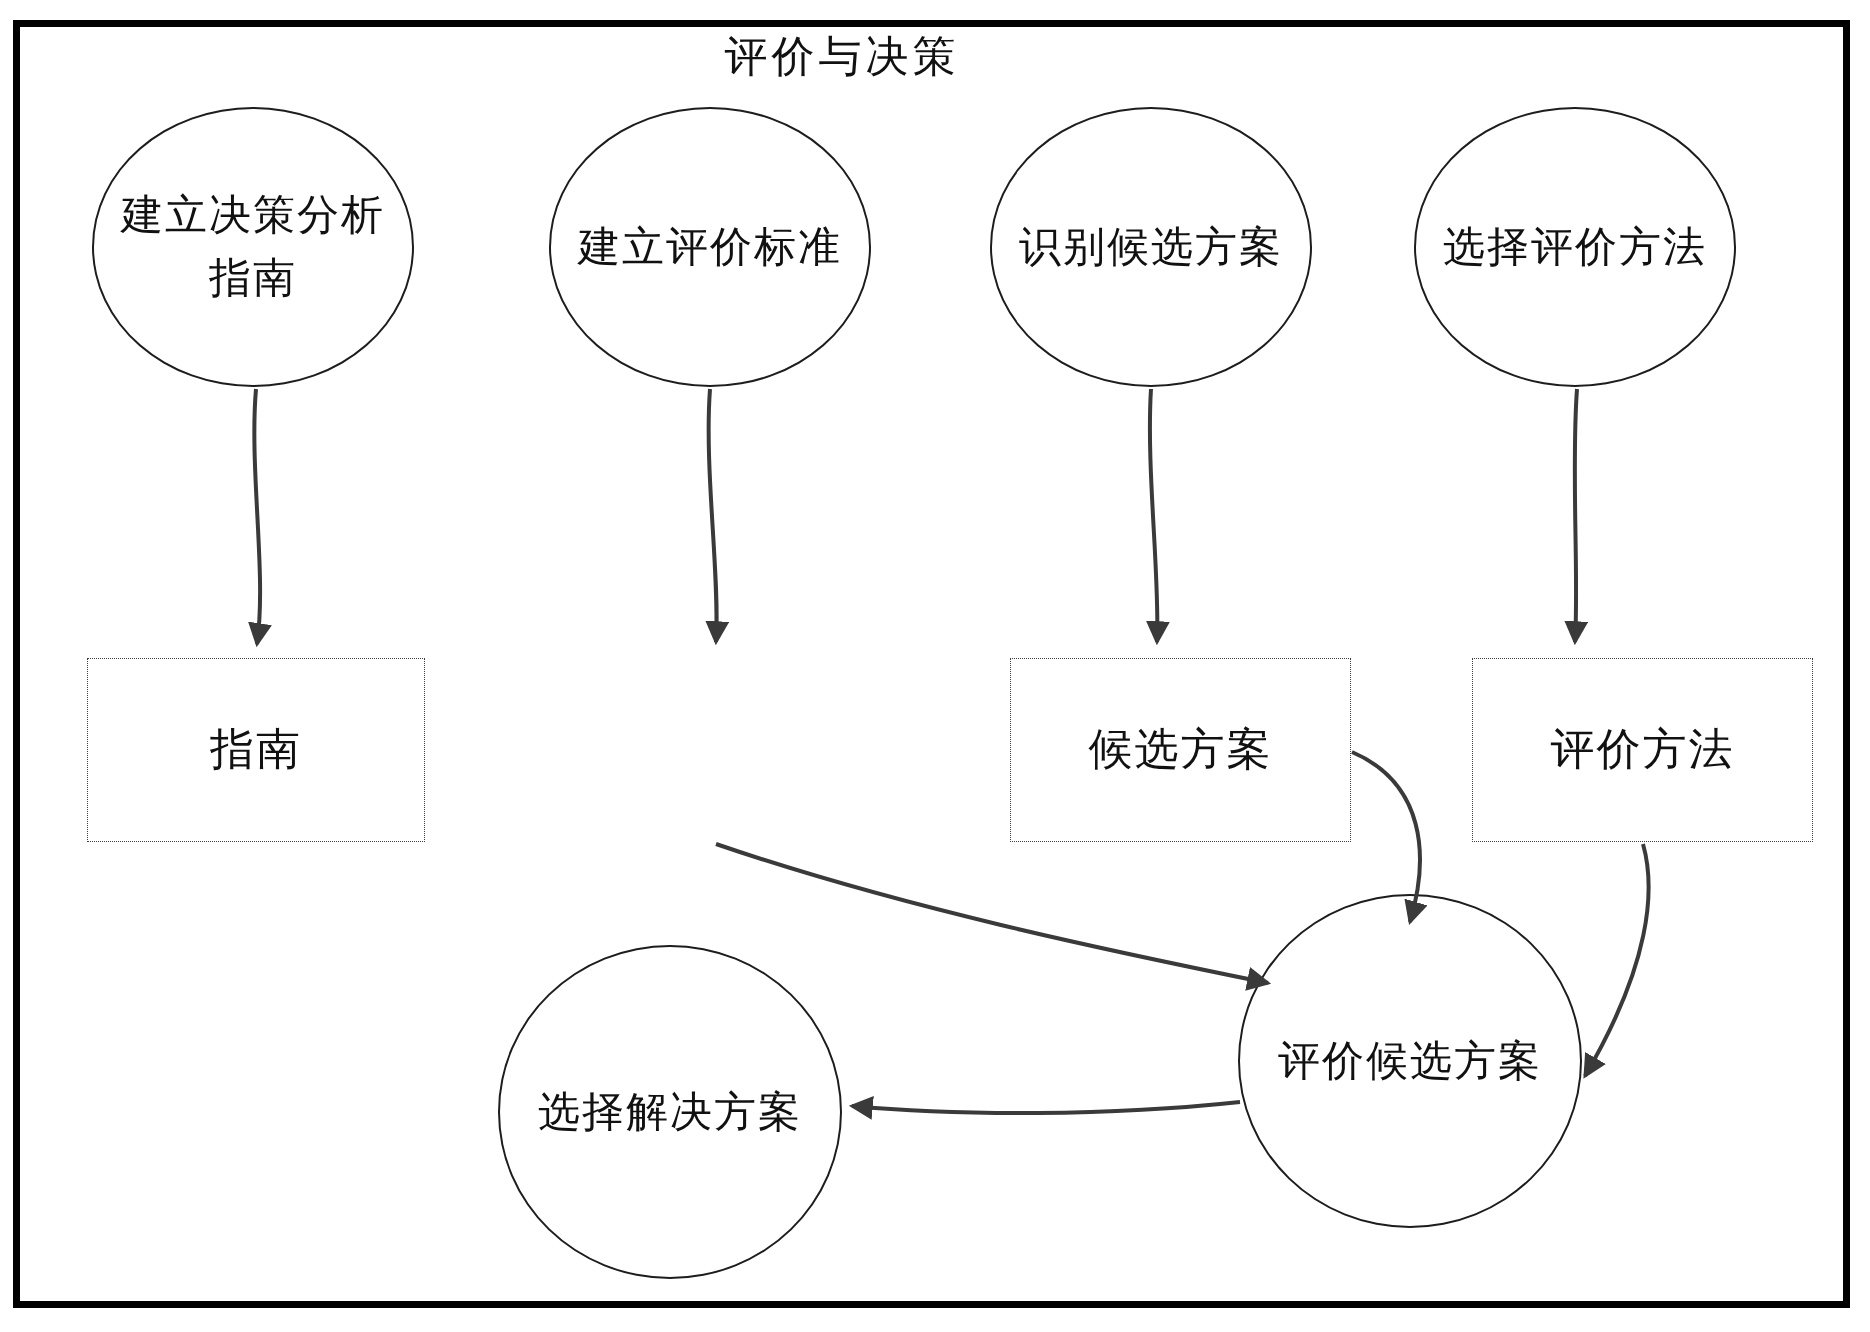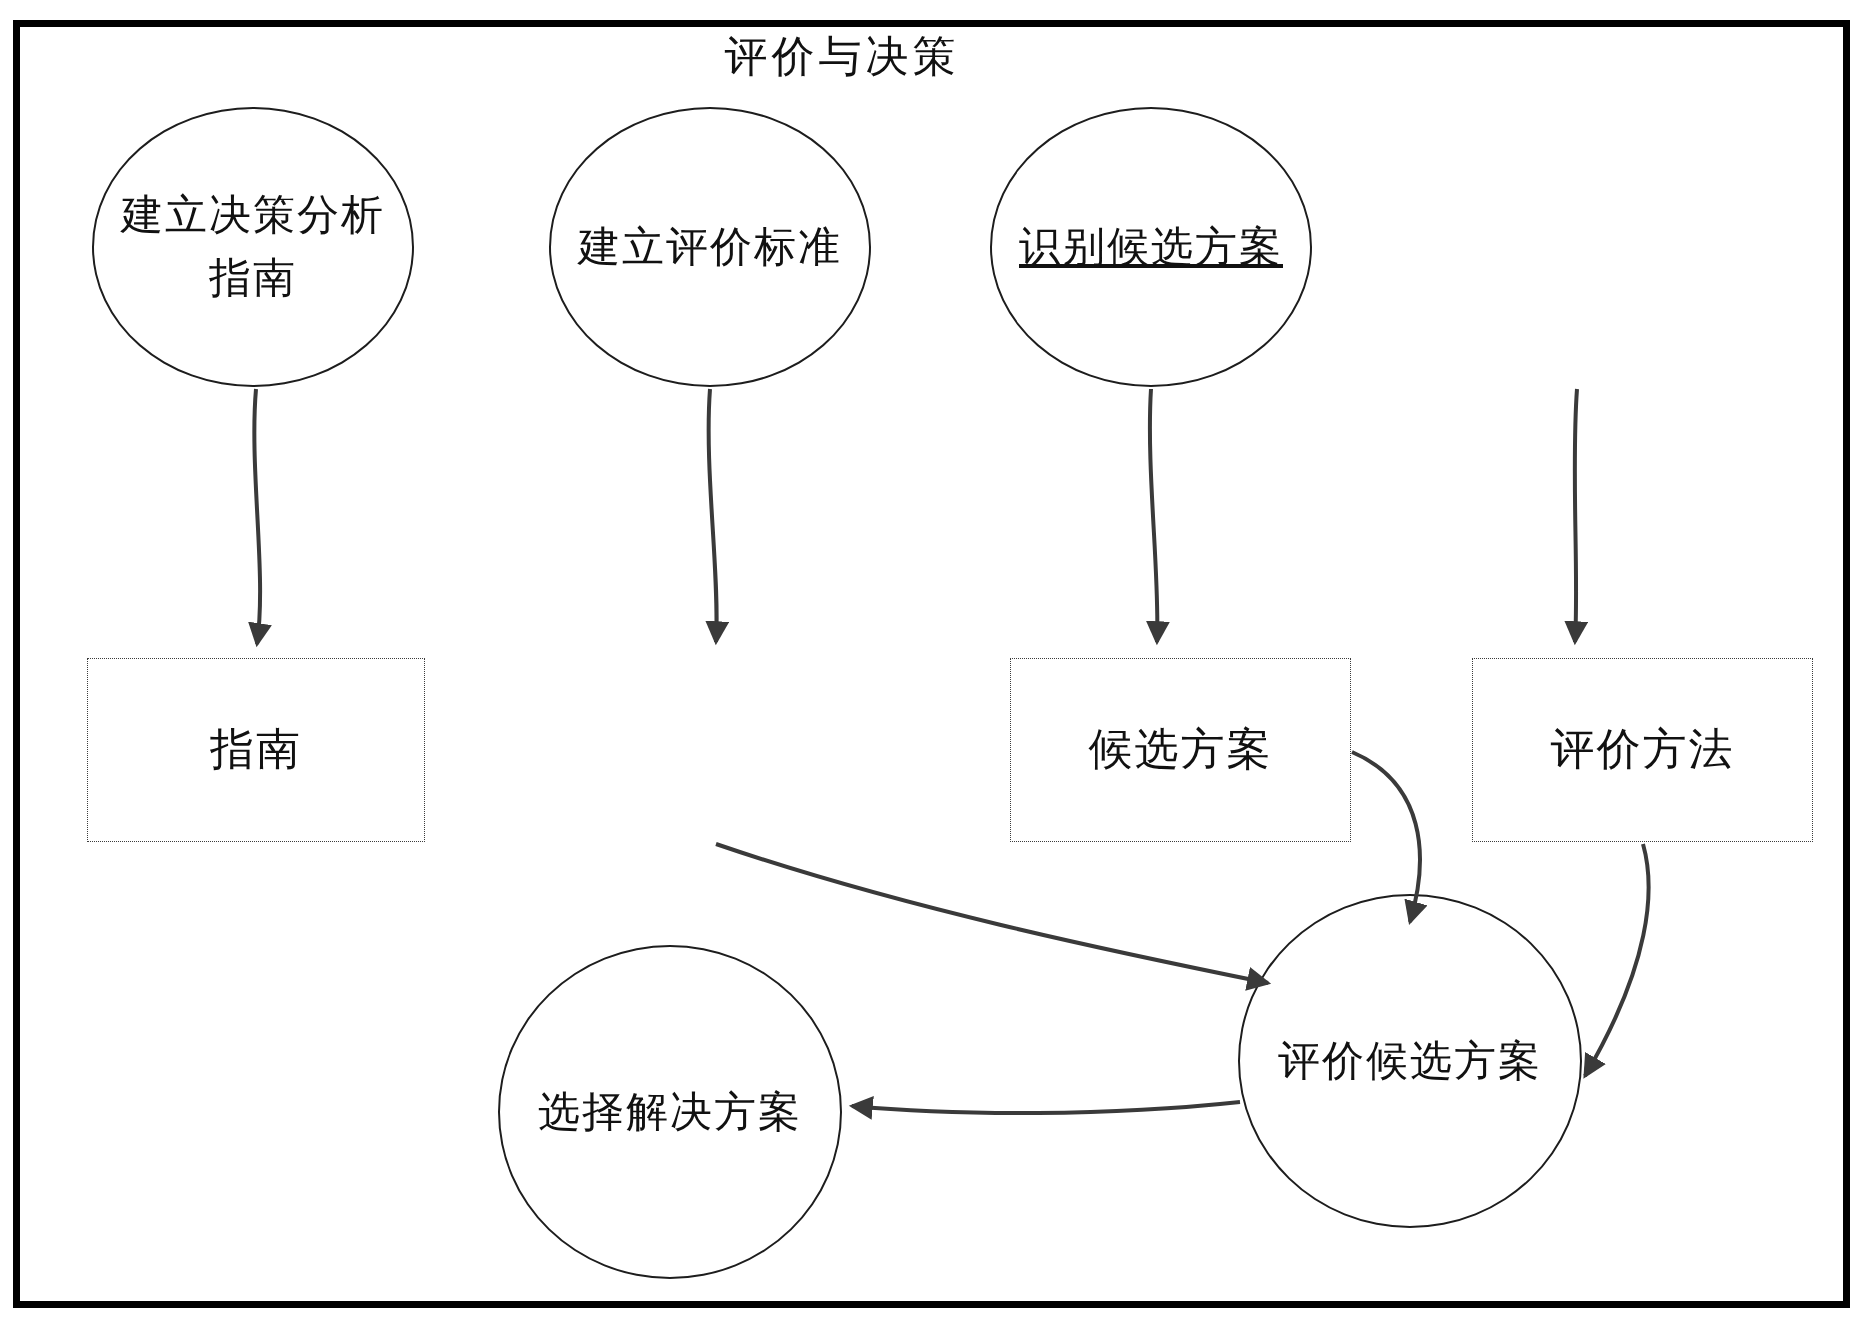--- a/index.html
+++ b/index.html
@@ -48,7 +48,7 @@
   
   .c1{left:92px;top:107px;width:322px;height:280px;}
   .c2{left:549px;top:107px;width:322px;height:280px;justify-content:center;}
-  .c3{left:990px;top:107px;width:322px;height:280px;text-decoration:underline;}
+  .c3{left:990px;top:107px;width:322px;height:280px;}
   .c4{left:1414px;top:107px;width:322px;height:280px;}
   
   .c5{left:498px;top:945px;width:344px;height:334px;}

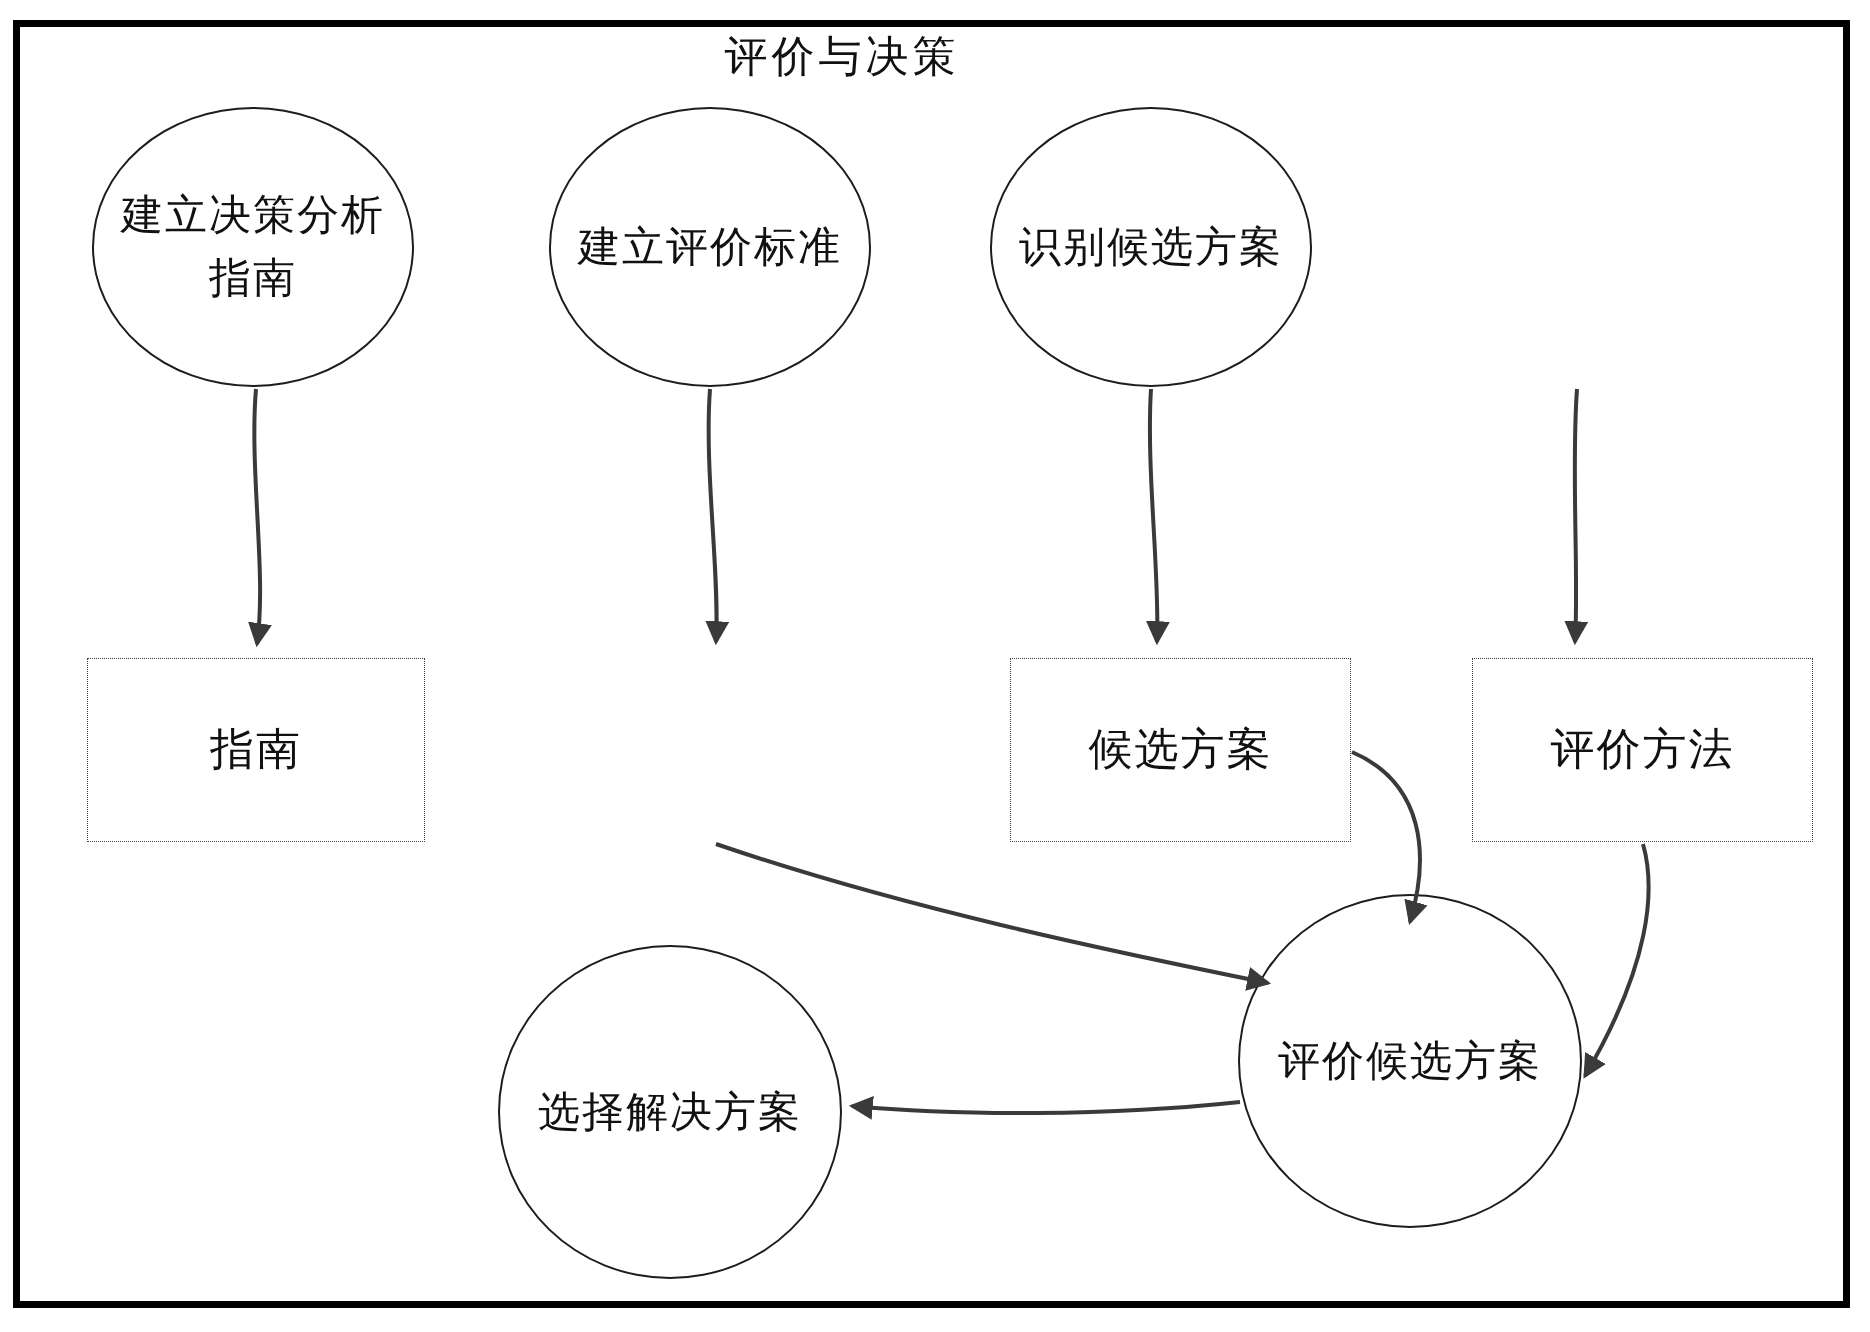--- a/index.html
+++ b/index.html
@@ -79,6 +79,9 @@
   <div class="ellipse c3">
     <div class="label">识别候选方案</div>
   </div>
+  <div class="ellipse c4">
+    <div class="label">选择评价方法</div>
+  </div>
 
   <div class="box r1">
     <div class="label">指南</div>

